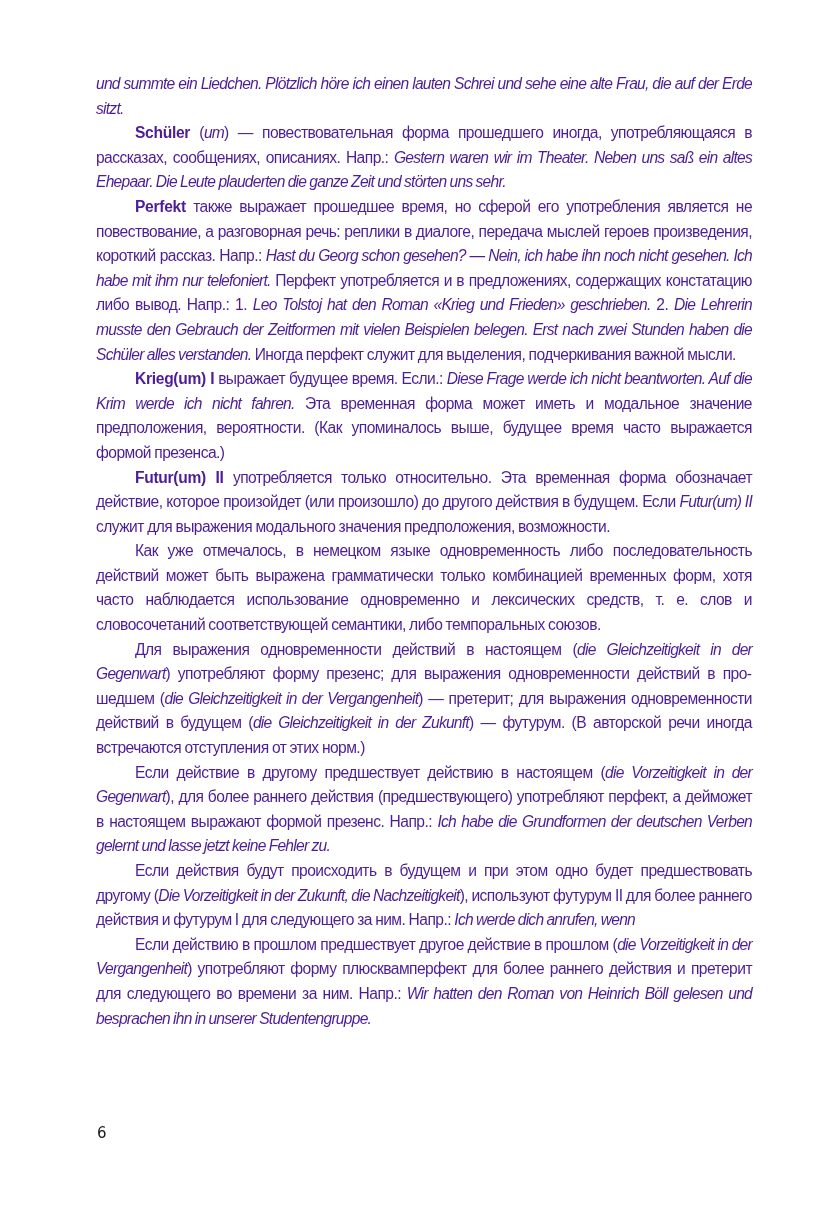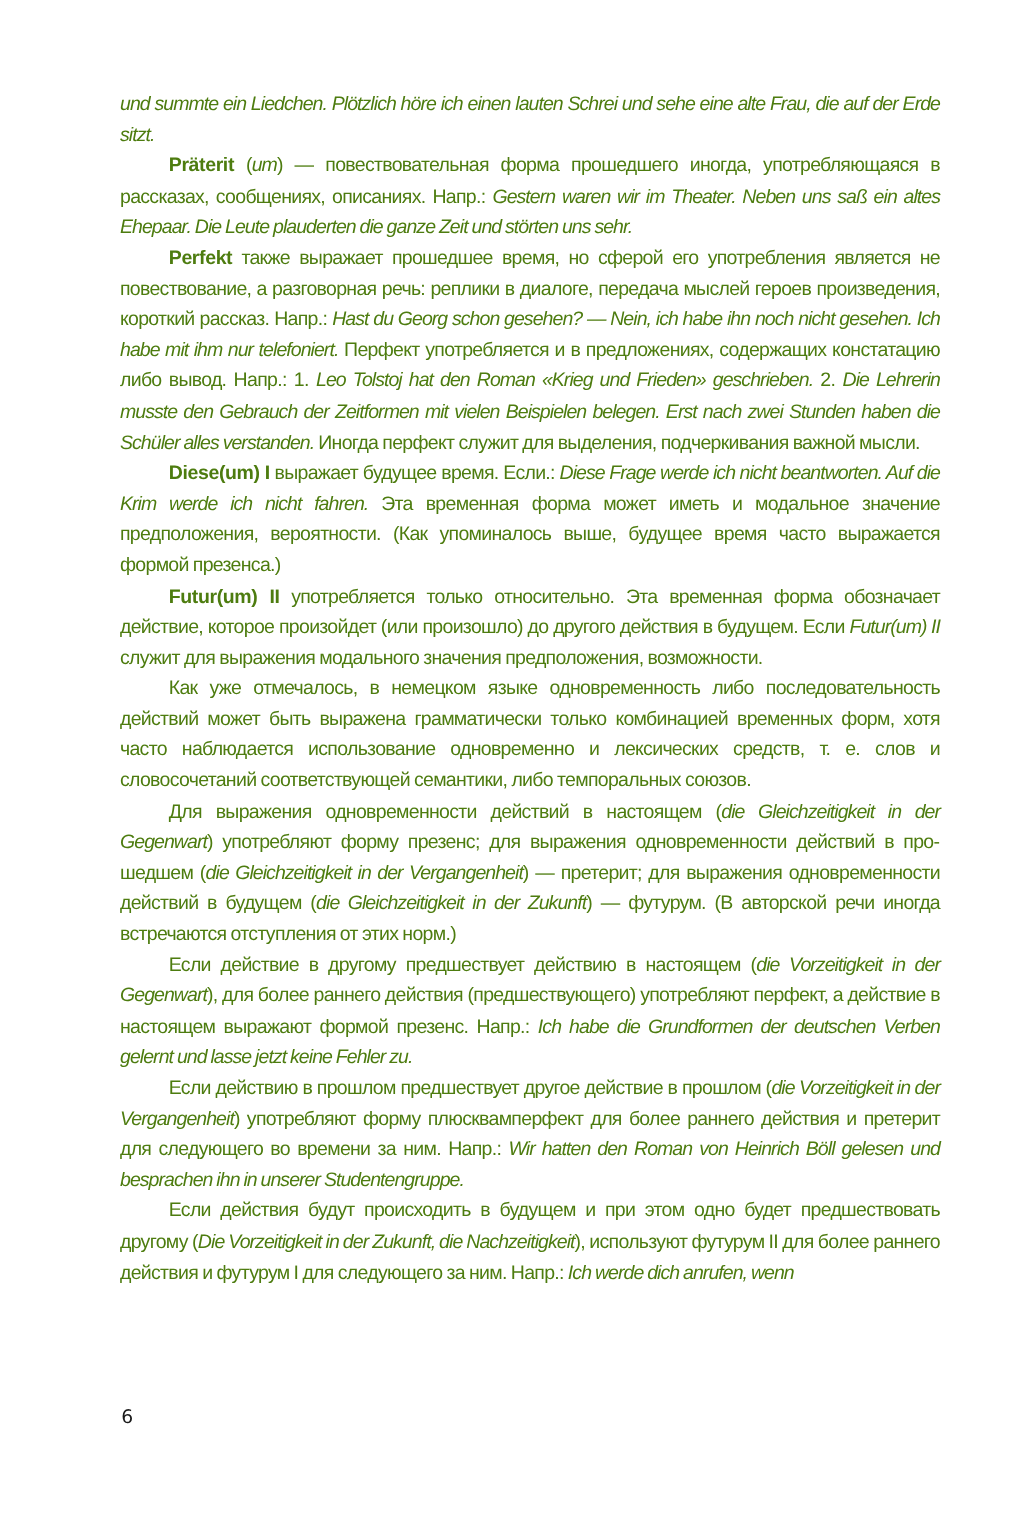--- a/index.html
+++ b/index.html
@@ -12,7 +12,7 @@
       font-family: "Liberation Sans", sans-serif;
       font-size: 15.6px;
       line-height: 24.6px;
-      color: #4d7c0f;
+      color: #4c1d95;
       letter-spacing: -0.55px;
       word-spacing: -0.5px;
     }

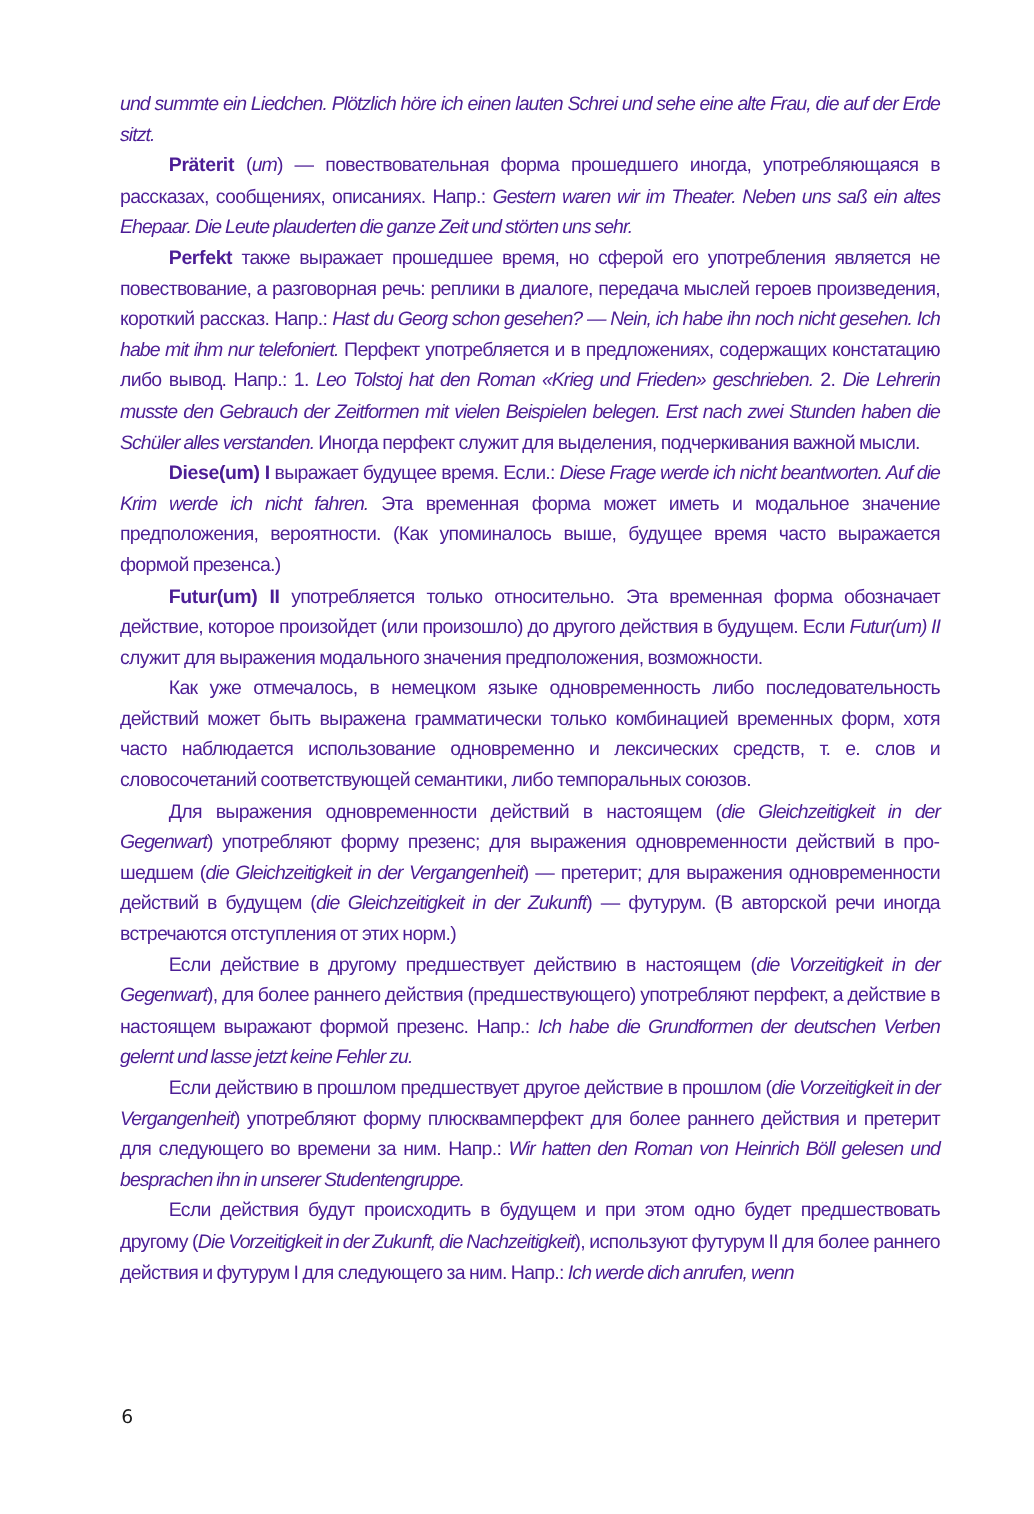--- a/index.html
+++ b/index.html
@@ -39,7 +39,7 @@
 
 <div class="page" id="page-body">
     <p class="cont"><i>und summte ein Liedchen. Plötzlich höre ich einen lauten Schrei und sehe eine alte Frau, die auf der Erde sitzt.</i></p>
-    <p><b>Präterit</b><span> (</span><i>um</i><span>) — повествовательная форма прошедшего иногда, употребляющаяся в рассказах, сообщениях, описаниях. Напр.: </span><i>Gestern waren wir im Theater. Neben uns saß ein altes Ehepaar. Die Leute plauderten die ganze Zeit und störten uns sehr.</i></p>
+    <p><b>Schüler</b><span> (</span><i>um</i><span>) — повествовательная форма прошедшего иногда, употребляющаяся в рассказах, сообщениях, описаниях. Напр.: </span><i>Gestern waren wir im Theater. Neben uns saß ein altes Ehepaar. Die Leute plauderten die ganze Zeit und störten uns sehr.</i></p>
     <p><b>Perfekt</b><span> также выражает прошедшее время, но сферой его употребления является не повествование, а разговорная речь: реплики в диалоге, передача мыслей героев про­изведения, короткий рассказ. Напр.: </span><i>Hast du Georg schon gesehen? — Nein, ich habe ihn noch nicht gesehen. Ich habe mit ihm nur telefoniert.</i><span> Перфект употребляется и в предложениях, со­держащих констатацию либо вывод. Напр.: 1. </span><i>Leo Tolstoj hat den Roman «Krieg und Frieden» geschrieben.</i><span> 2. </span><i>Die Lehrerin musste den Gebrauch der Zeitformen mit vielen Beispielen belegen. Erst nach zwei Stunden haben die Schüler alles verstanden.</i><span> Иногда перфект служит для выделения, подчеркивания важной мысли.</span></p>
     <p><b>Diese(um) I</b><span> выражает будущее время. Если.: </span><i>Diese Frage werde ich nicht beantworten. Auf die Krim werde ich nicht fahren.</i><span> Эта временная форма может иметь и модальное значение предположения, вероятности. (Как упоминалось выше, будущее время часто выражается формой презенса.)</span></p>
     <p><b>Futur(um) II</b><span> употребляется только относительно. Эта временная форма обознача­ет действие, которое произойдет (или произошло) до другого действия в будущем. Если </span><i>Futur(um) II</i><span> служит для выражения модального значения предположения, возможности.</span></p>

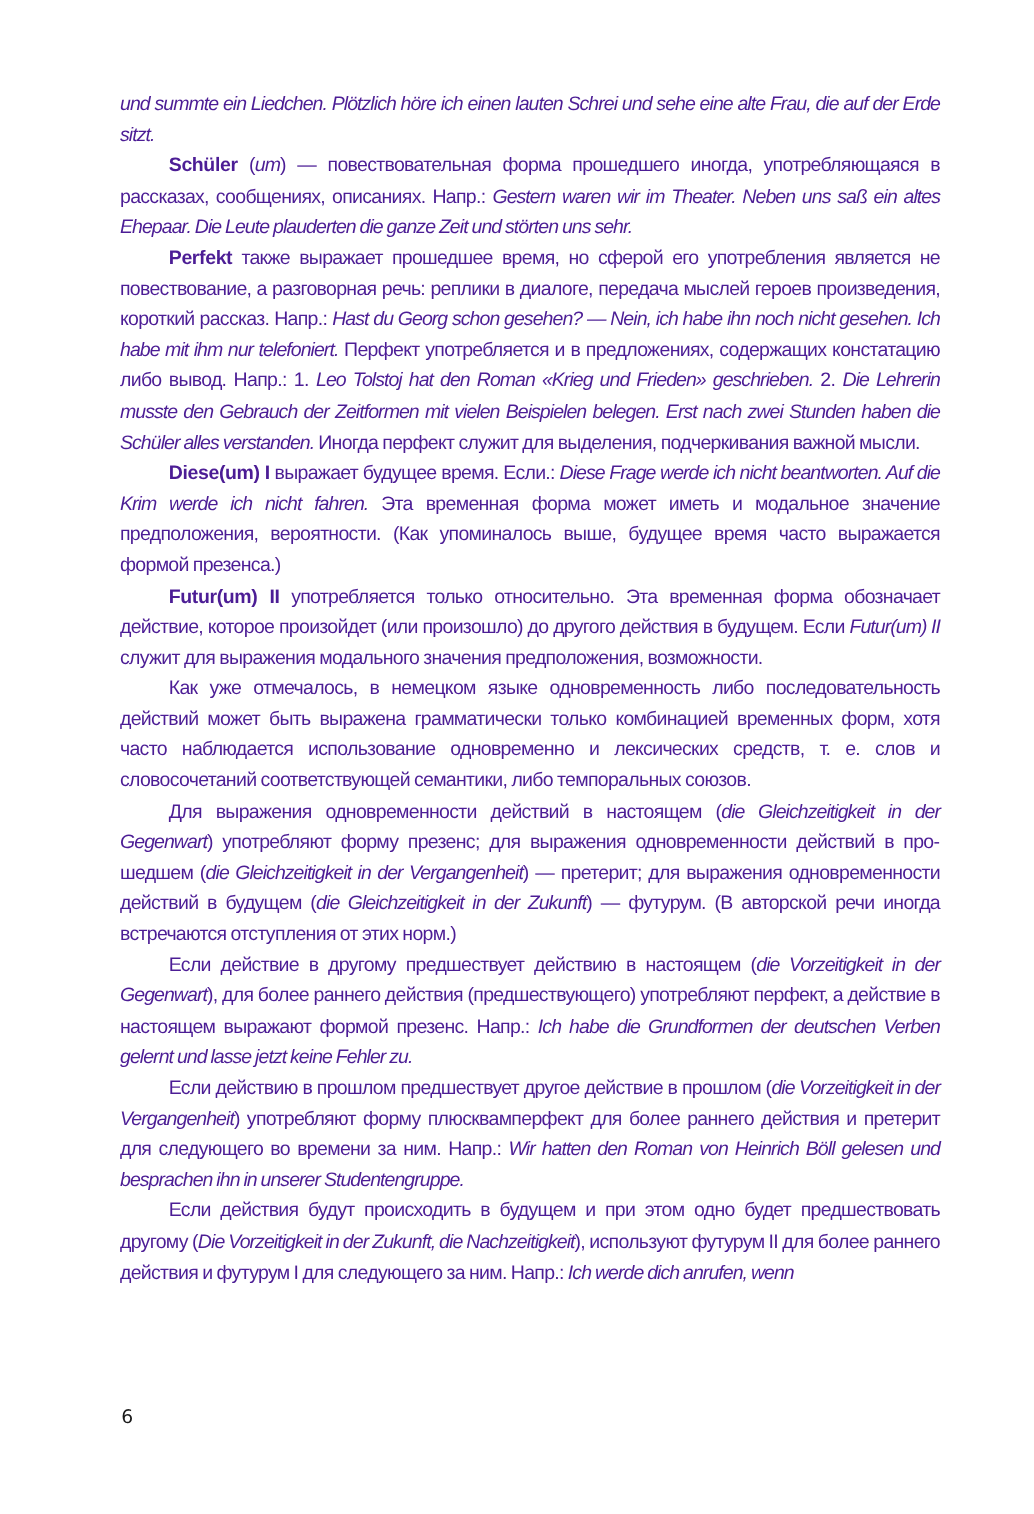--- a/index.html
+++ b/index.html
@@ -41,7 +41,7 @@
     <p class="cont"><i>und summte ein Liedchen. Plötzlich höre ich einen lauten Schrei und sehe eine alte Frau, die auf der Erde sitzt.</i></p>
     <p><b>Schüler</b><span> (</span><i>um</i><span>) — повествовательная форма прошедшего иногда, употребляющаяся в рассказах, сообщениях, описаниях. Напр.: </span><i>Gestern waren wir im Theater. Neben uns saß ein altes Ehepaar. Die Leute plauderten die ganze Zeit und störten uns sehr.</i></p>
     <p><b>Perfekt</b><span> также выражает прошедшее время, но сферой его употребления является не повествование, а разговорная речь: реплики в диалоге, передача мыслей героев про­изведения, короткий рассказ. Напр.: </span><i>Hast du Georg schon gesehen? — Nein, ich habe ihn noch nicht gesehen. Ich habe mit ihm nur telefoniert.</i><span> Перфект употребляется и в предложениях, со­держащих констатацию либо вывод. Напр.: 1. </span><i>Leo Tolstoj hat den Roman «Krieg und Frieden» geschrieben.</i><span> 2. </span><i>Die Lehrerin musste den Gebrauch der Zeitformen mit vielen Beispielen belegen. Erst nach zwei Stunden haben die Schüler alles verstanden.</i><span> Иногда перфект служит для выделения, подчеркивания важной мысли.</span></p>
-    <p><b>Diese(um) I</b><span> выражает будущее время. Если.: </span><i>Diese Frage werde ich nicht beantworten. Auf die Krim werde ich nicht fahren.</i><span> Эта временная форма может иметь и модальное значение предположения, вероятности. (Как упоминалось выше, будущее время часто выражается формой презенса.)</span></p>
+    <p><b>Krieg(um) I</b><span> выражает будущее время. Если.: </span><i>Diese Frage werde ich nicht beantworten. Auf die Krim werde ich nicht fahren.</i><span> Эта временная форма может иметь и модальное значение предположения, вероятности. (Как упоминалось выше, будущее время часто выражается формой презенса.)</span></p>
     <p><b>Futur(um) II</b><span> употребляется только относительно. Эта временная форма обознача­ет действие, которое произойдет (или произошло) до другого действия в будущем. Если </span><i>Futur(um) II</i><span> служит для выражения модального значения предположения, возможности.</span></p>
     <p><span>Как уже отмечалось, в немецком языке одновременность либо последовательность действий может быть выражена грамматически только комбинацией временных форм, хотя часто наблюдается использование одновременно и лексических средств, т. е. слов и словосочетаний соответствующей семантики, либо темпоральных союзов.</span></p>
     <p><span>Для выражения одновременности действий в настоящем (</span><i>die Gleichzeitigkeit in der Gegenwart</i><span>) употребляют форму презенс; для выражения одновременности действий в про­шедшем (</span><i>die Gleichzeitigkeit in der Vergangenheit</i><span>) — претерит; для выражения одновремен­ности действий в будущем (</span><i>die Gleichzeitigkeit in der Zukunft</i><span>) — футурум. (В авторской речи иногда встречаются отступления от этих норм.)</span></p>

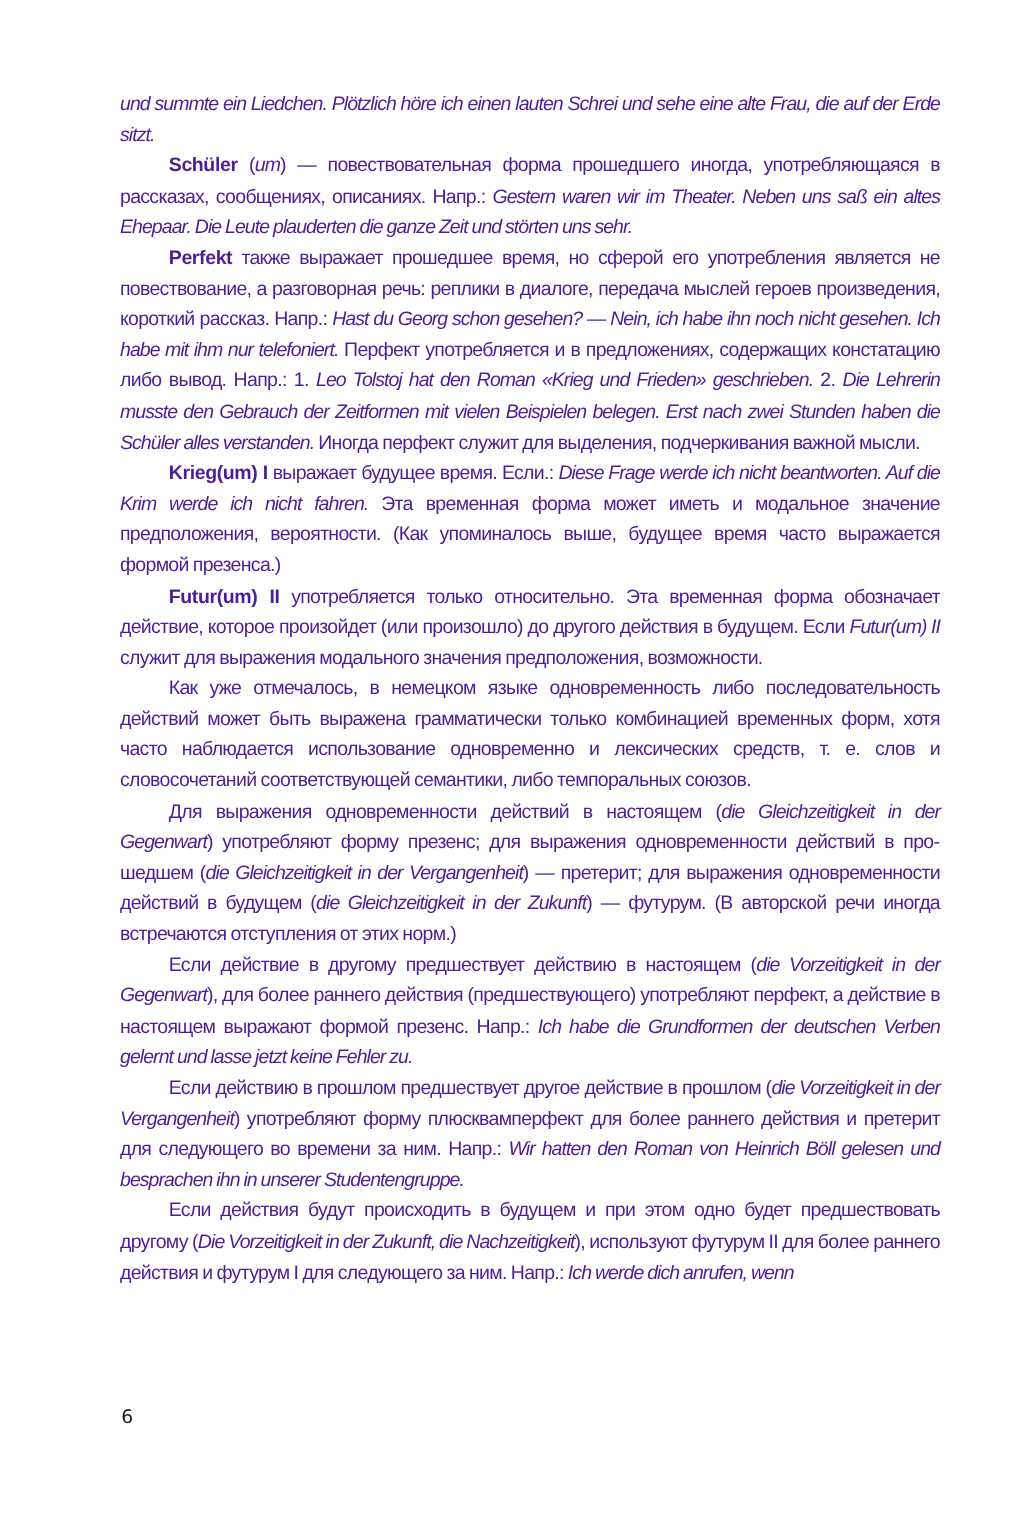--- a/index.html
+++ b/index.html
@@ -45,7 +45,7 @@
     <p><b>Futur(um) II</b><span> употребляется только относительно. Эта временная форма обознача­ет действие, которое произойдет (или произошло) до другого действия в будущем. Если </span><i>Futur(um) II</i><span> служит для выражения модального значения предположения, возможности.</span></p>
     <p><span>Как уже отмечалось, в немецком языке одновременность либо последовательность действий может быть выражена грамматически только комбинацией временных форм, хотя часто наблюдается использование одновременно и лексических средств, т. е. слов и словосочетаний соответствующей семантики, либо темпоральных союзов.</span></p>
     <p><span>Для выражения одновременности действий в настоящем (</span><i>die Gleichzeitigkeit in der Gegenwart</i><span>) употребляют форму презенс; для выражения одновременности действий в про­шедшем (</span><i>die Gleichzeitigkeit in der Vergangenheit</i><span>) — претерит; для выражения одновремен­ности действий в будущем (</span><i>die Gleichzeitigkeit in der Zukunft</i><span>) — футурум. (В авторской речи иногда встречаются отступления от этих норм.)</span></p>
-    <p><span>Если действие в другому предшествует действию в настоящем (</span><i>die Vorzeitigkeit in der Gegenwart</i><span>), для более раннего действия (предшествующего) употребляют перфект, а дей­ствие в настоящем выражают формой презенс. Напр.: </span><i>Ich habe die Grundformen der deutschen Verben gelernt und lasse jetzt keine Fehler zu.</i></p>
+    <p><span>Если действие в другому предшествует действию в настоящем (</span><i>die Vorzeitigkeit in der Gegenwart</i><span>), для более раннего действия (предшествующего) употребляют перфект, а дей­может в настоящем выражают формой презенс. Напр.: </span><i>Ich habe die Grundformen der deutschen Verben gelernt und lasse jetzt keine Fehler zu.</i></p>
     <p><span>Если действию в прошлом предшествует другое действие в прошлом (</span><i>die Vorzeitigkeit in der Vergangenheit</i><span>) употребляют форму плюсквамперфект для более раннего действия и претерит для следующего во времени за ним. Напр.: </span><i>Wir hatten den Roman von Heinrich Böll gelesen und besprachen ihn in unserer Studentengruppe.</i></p>
     <p><span>Если действия будут происходить в будущем и при этом одно будет предшествовать другому (</span><i>Die Vorzeitigkeit in der Zukunft, die Nachzeitigkeit</i><span>), используют футурум II для более раннего действия и футурум I для следующего за ним. Напр.: </span><i>Ich werde dich anrufen, wenn</i></p>
   </div>

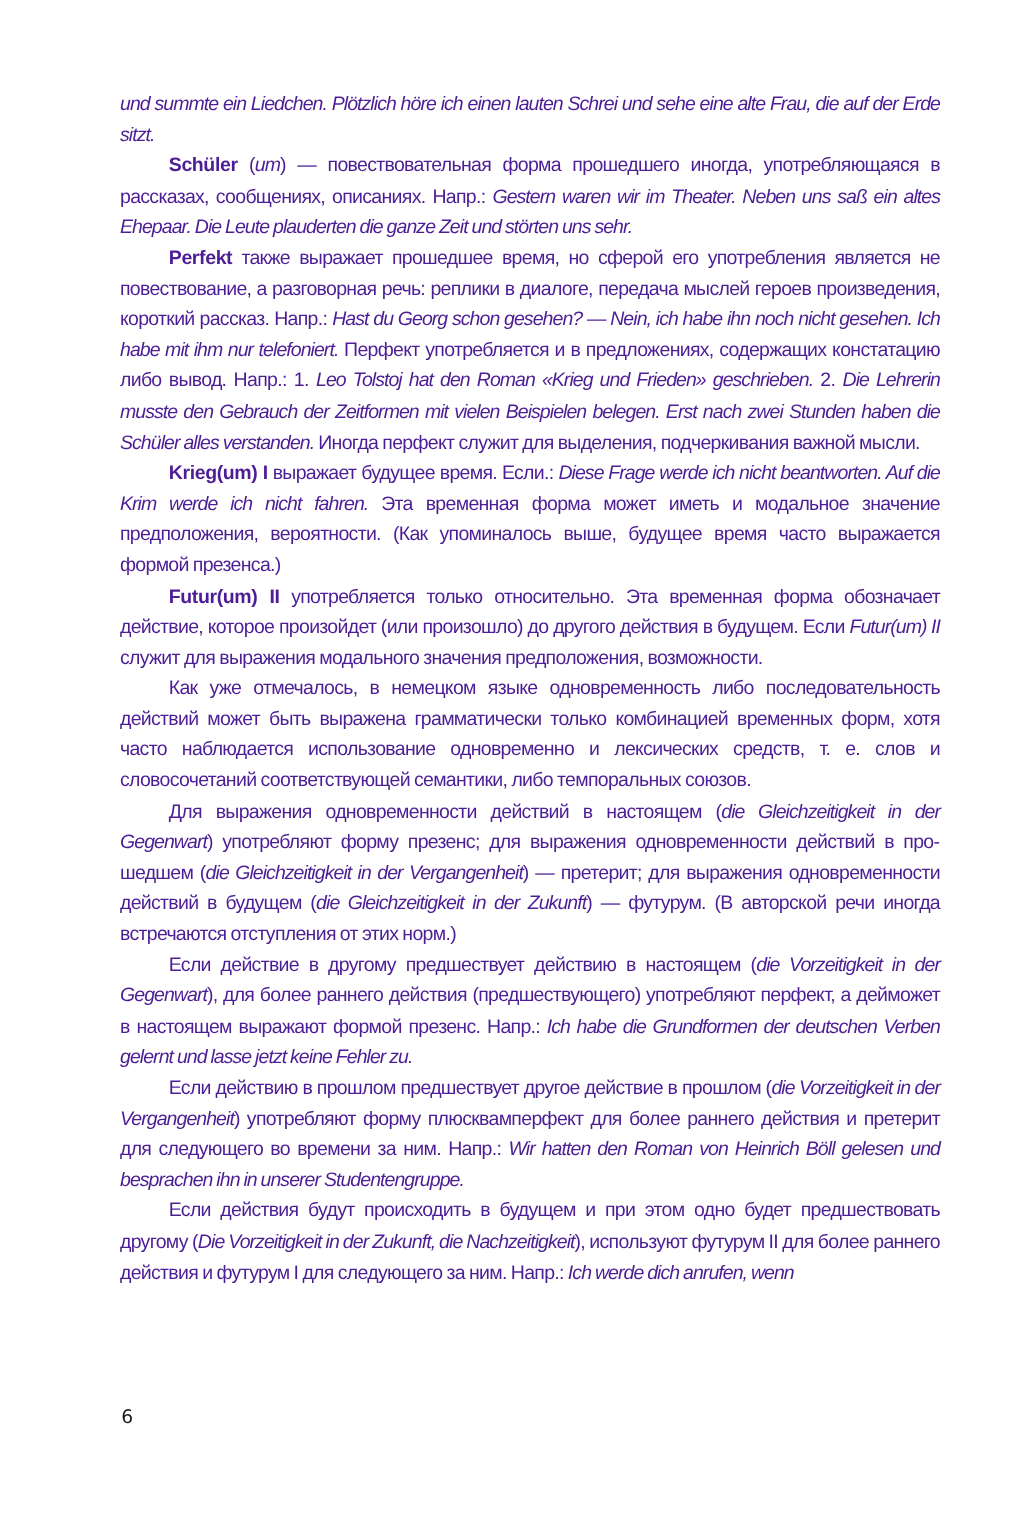--- a/index.html
+++ b/index.html
@@ -46,8 +46,8 @@
     <p><span>Как уже отмечалось, в немецком языке одновременность либо последовательность действий может быть выражена грамматически только комбинацией временных форм, хотя часто наблюдается использование одновременно и лексических средств, т. е. слов и словосочетаний соответствующей семантики, либо темпоральных союзов.</span></p>
     <p><span>Для выражения одновременности действий в настоящем (</span><i>die Gleichzeitigkeit in der Gegenwart</i><span>) употребляют форму презенс; для выражения одновременности действий в про­шедшем (</span><i>die Gleichzeitigkeit in der Vergangenheit</i><span>) — претерит; для выражения одновремен­ности действий в будущем (</span><i>die Gleichzeitigkeit in der Zukunft</i><span>) — футурум. (В авторской речи иногда встречаются отступления от этих норм.)</span></p>
     <p><span>Если действие в другому предшествует действию в настоящем (</span><i>die Vorzeitigkeit in der Gegenwart</i><span>), для более раннего действия (предшествующего) употребляют перфект, а дей­может в настоящем выражают формой презенс. Напр.: </span><i>Ich habe die Grundformen der deutschen Verben gelernt und lasse jetzt keine Fehler zu.</i></p>
+    <p><span>Если действия будут происходить в будущем и при этом одно будет предшествовать другому (</span><i>Die Vorzeitigkeit in der Zukunft, die Nachzeitigkeit</i><span>), используют футурум II для более раннего действия и футурум I для следующего за ним. Напр.: </span><i>Ich werde dich anrufen, wenn</i></p>
     <p><span>Если действию в прошлом предшествует другое действие в прошлом (</span><i>die Vorzeitigkeit in der Vergangenheit</i><span>) употребляют форму плюсквамперфект для более раннего действия и претерит для следующего во времени за ним. Напр.: </span><i>Wir hatten den Roman von Heinrich Böll gelesen und besprachen ihn in unserer Studentengruppe.</i></p>
-    <p><span>Если действия будут происходить в будущем и при этом одно будет предшествовать другому (</span><i>Die Vorzeitigkeit in der Zukunft, die Nachzeitigkeit</i><span>), используют футурум II для более раннего действия и футурум I для следующего за ним. Напр.: </span><i>Ich werde dich anrufen, wenn</i></p>
   </div>
 
 <div class="page-number">6</div>

